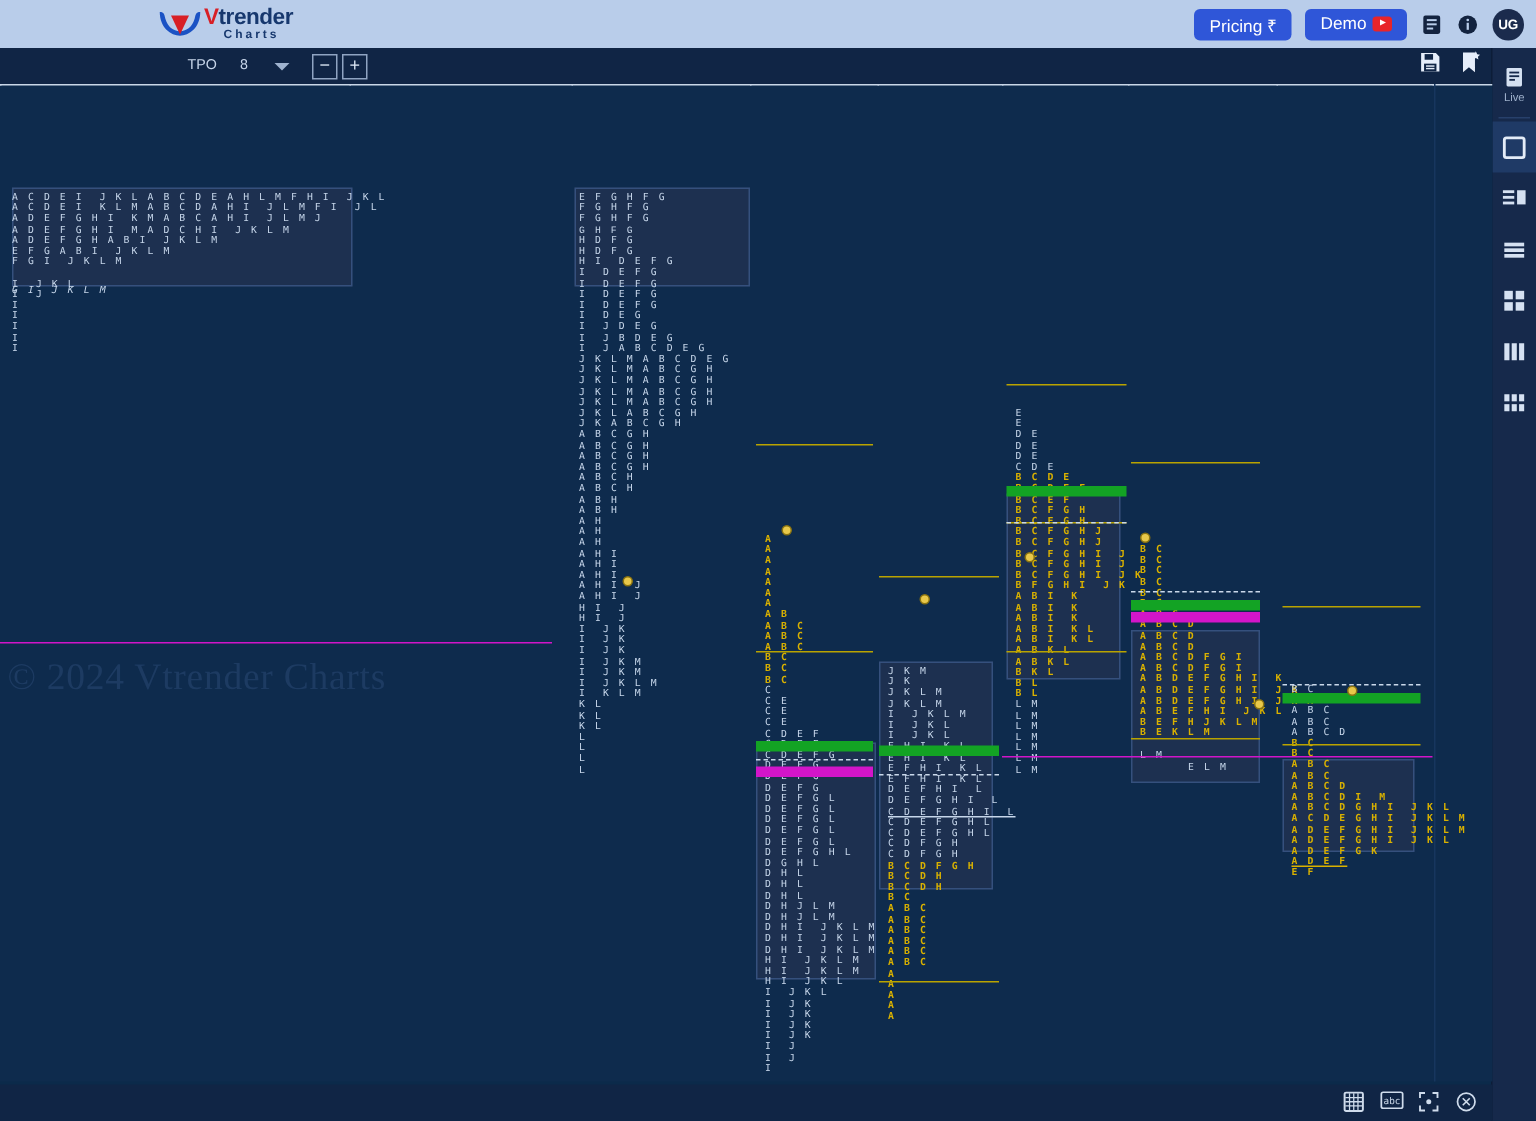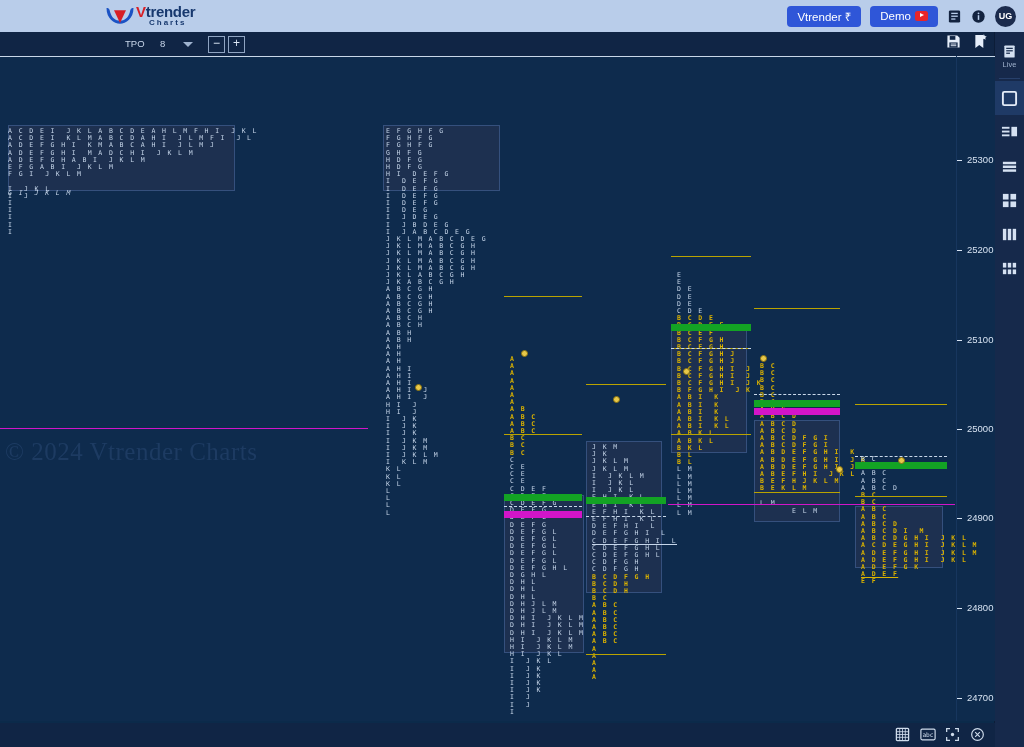--- a/index.html
+++ b/index.html
@@ -105,7 +105,7 @@
 
     <div class="hdr-right">
       <div class="btn-pill">
-        <span>Vtrender ₹</span>
+        <span>Pricing ₹</span>
       </div>
       <div class="btn-pill">
         <span>Demo</span>

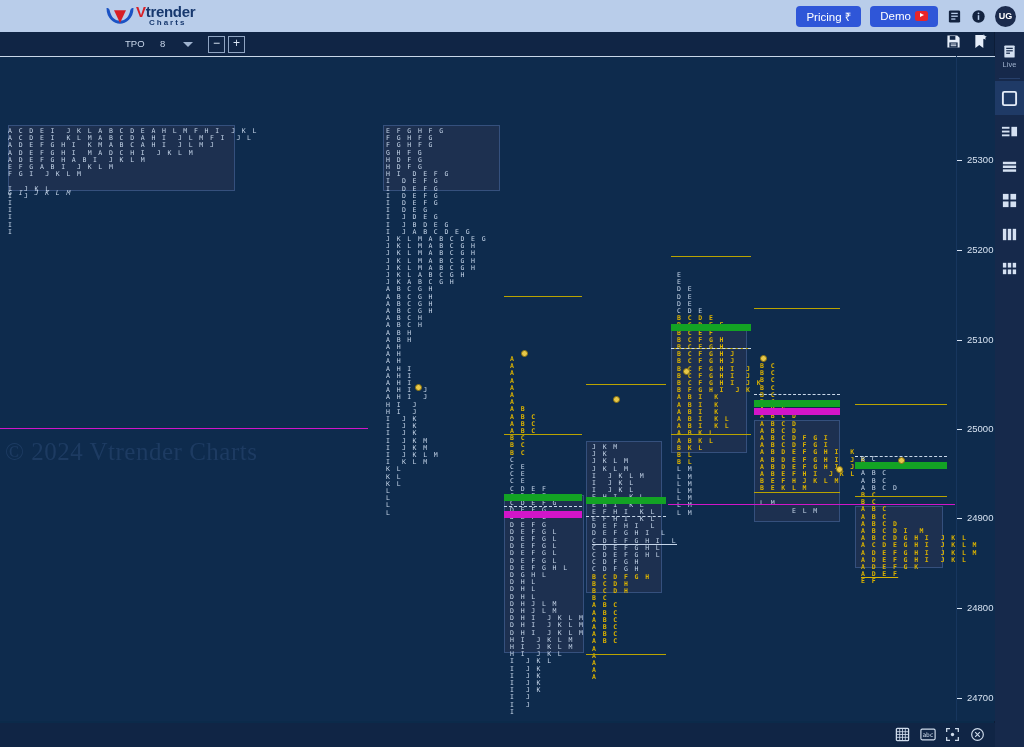--- a/index.html
+++ b/index.html
@@ -511,22 +511,6 @@
   </div>
 
   <div class="vdiv"></div>
-  <div class="paxis" id="price-axis">
-      <div class="pdash" style="top: 104px;"></div>
-      <div class="plabel" style="top: 98px;">25300</div>
-      <div class="pdash" style="top: 194px;"></div>
-      <div class="plabel" style="top: 188px;">25200</div>
-      <div class="pdash" style="top: 284px;"></div>
-      <div class="plabel" style="top: 278px;">25100</div>
-      <div class="pdash" style="top: 373px;"></div>
-      <div class="plabel" style="top: 367px;">25000</div>
-      <div class="pdash" style="top: 462px;"></div>
-      <div class="plabel" style="top: 456px;">24900</div>
-      <div class="pdash" style="top: 552px;"></div>
-      <div class="plabel" style="top: 546px;">24800</div>
-      <div class="pdash" style="top: 642px;"></div>
-      <div class="plabel" style="top: 636px;">24700</div>
-    </div>
 
   <div class="botbar">
     <div class="bb-ic">

